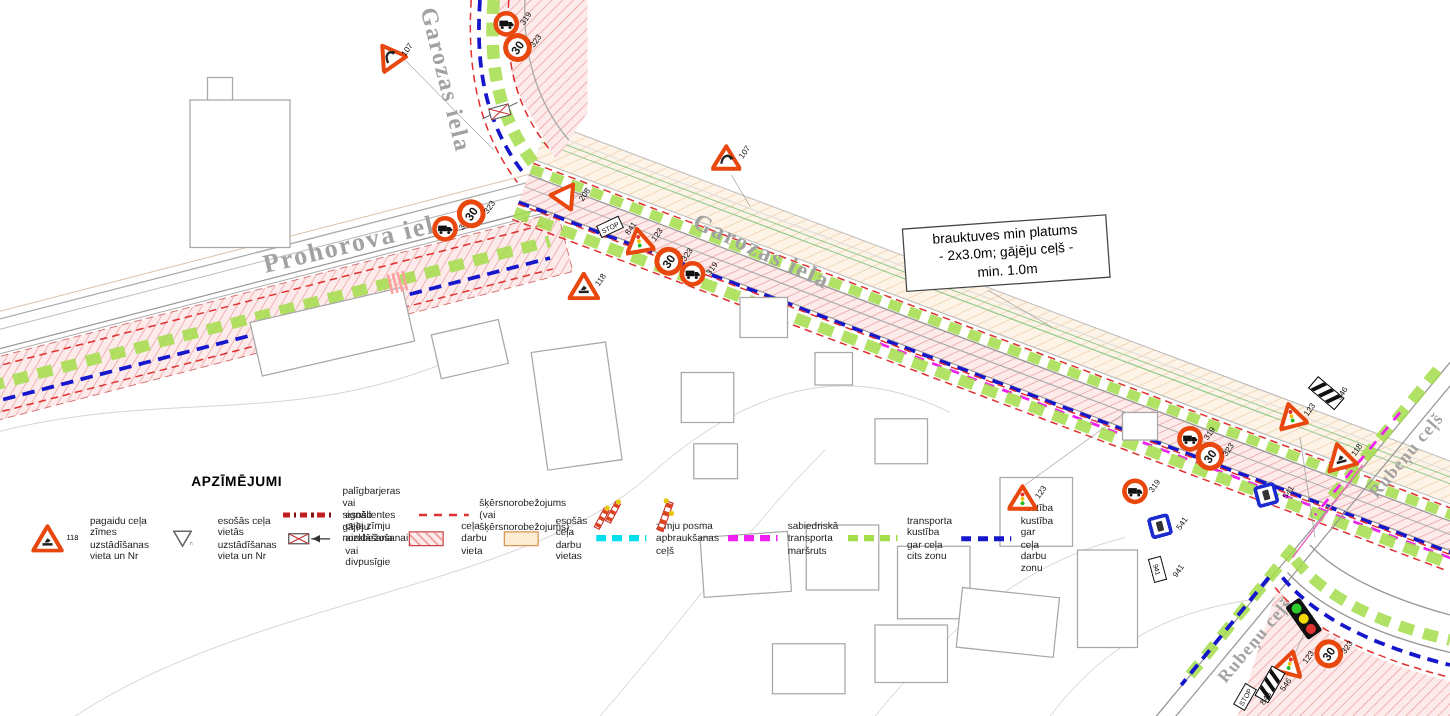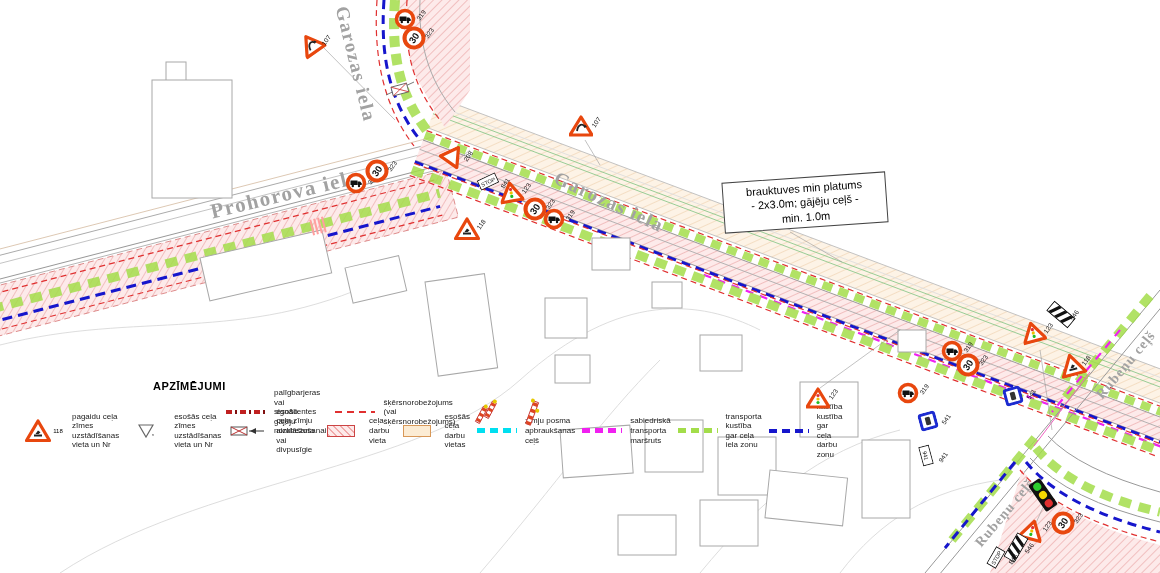--- a/index.html
+++ b/index.html
@@ -389,7 +389,7 @@
               <text x="14" y="12" font-size="4" fill="#444">nr</text>
             </svg>
           </span>
-          <span class="ltext">esošās ceļa zīmes uzstādīšanas vieta un Nr</span>
+          <span class="ltext">esošās ceļa vietās uzstādīšanas vieta un Nr</span>
         </div>
         <div class="lrow">
           <span class="licon">

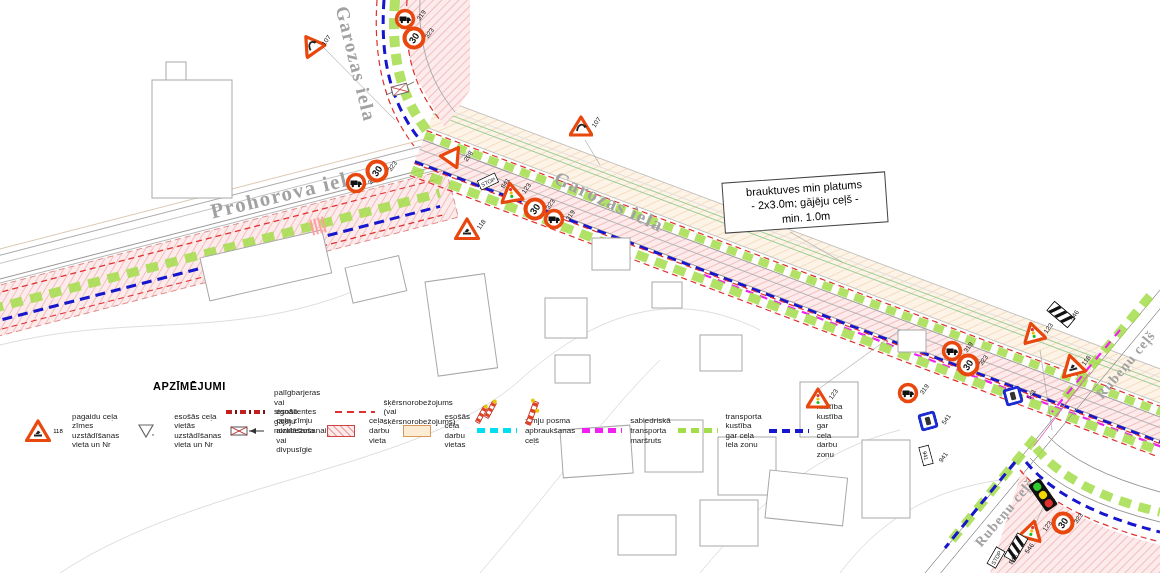--- a/index.html
+++ b/index.html
@@ -431,7 +431,7 @@
           <span class="licon">
             <span class="dash" style="background:repeating-linear-gradient(90deg,#a3dd4a 0 8px,transparent 8px 13px)"></span>
           </span>
-          <span class="ltext">transporta kustība gar ceļa iela zonu</span>
+          <span class="ltext">transporta kustība gar ceļa cits zonu</span>
         </div>
         <div class="lrow">
           <span class="licon">

